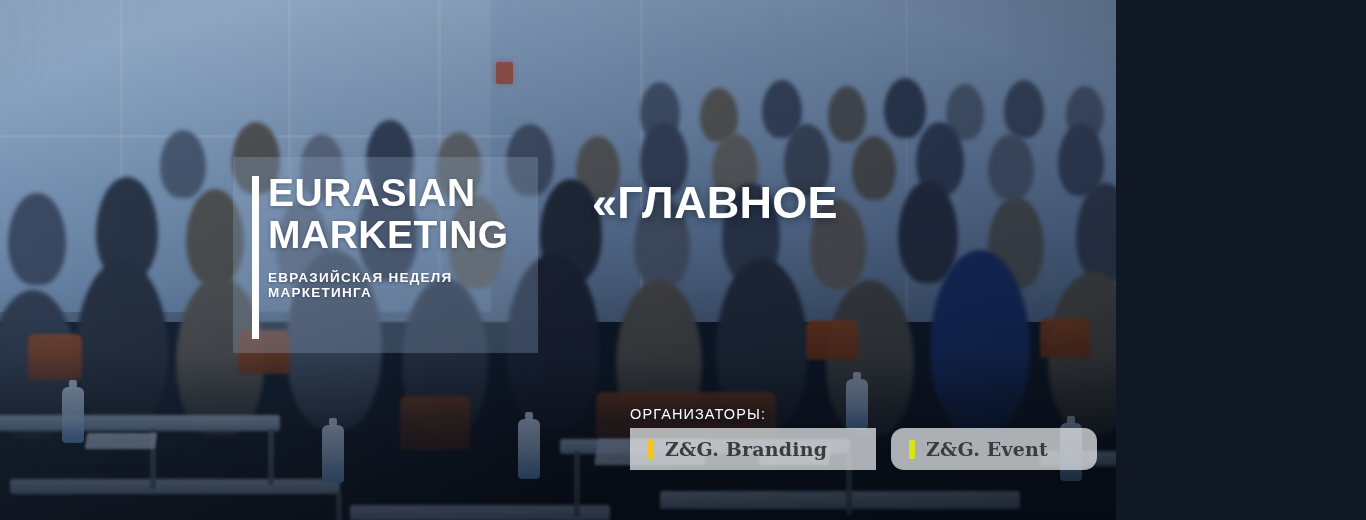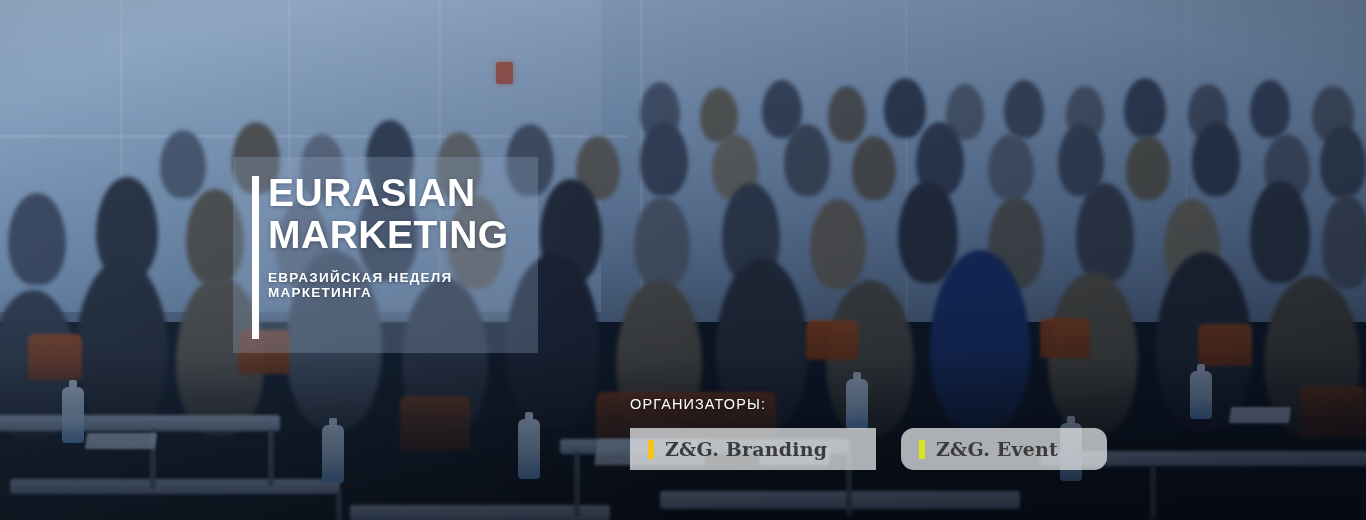--- a/index.html
+++ b/index.html
@@ -10,7 +10,7 @@
     background:#101826;
   }
   .banner{
-    position:relative;width:1366px;height:520px;overflow:hidden;
+    position:relative;width:1116px;height:520px;overflow:hidden;
     background:#0f1b2b;
   }
 

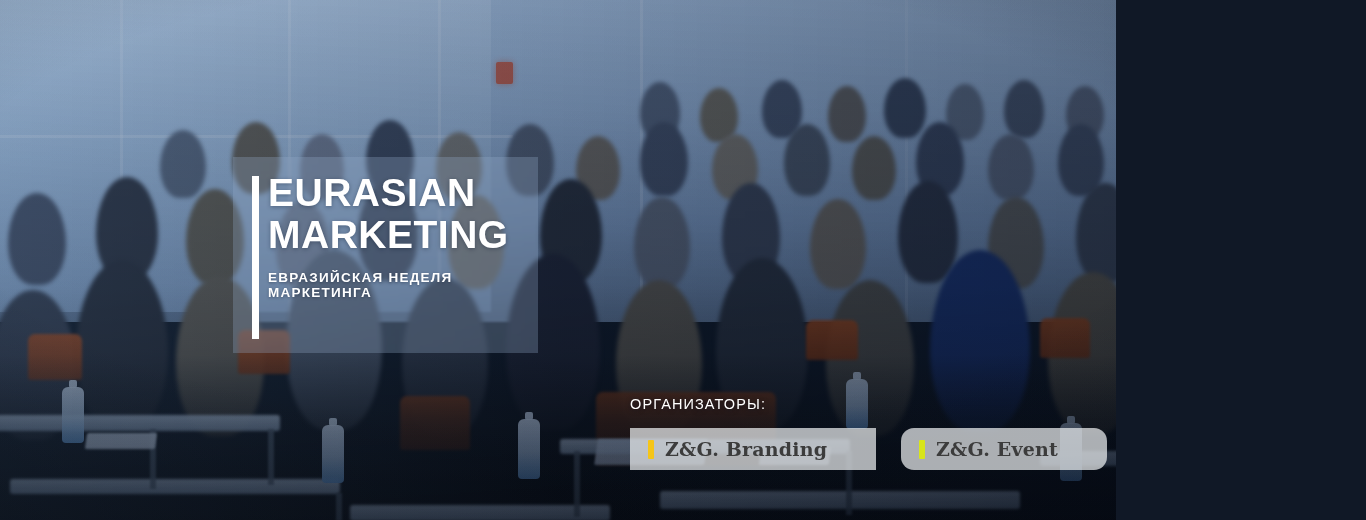--- a/index.html
+++ b/index.html
@@ -316,6 +316,7 @@
   </div>
 
   <div class="headline">
+    <span class="hl l1">«ГЛАВНОЕ</span>
   </div>
 
   <div class="datecity">

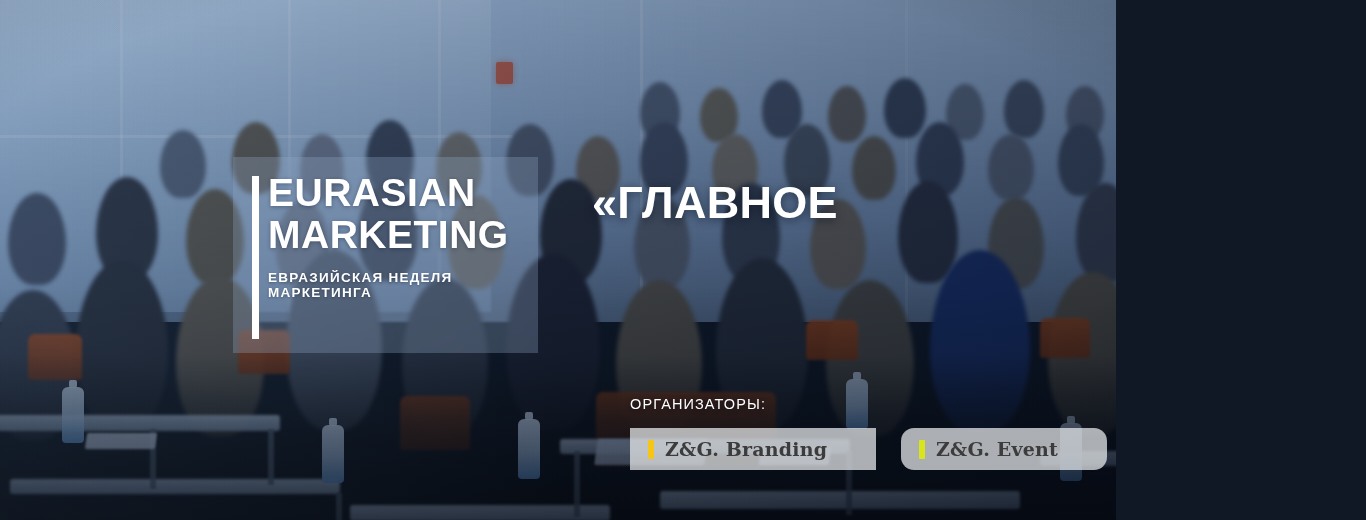--- a/index.html
+++ b/index.html
@@ -159,6 +159,7 @@
     display:block;color:#fff;font-size:14.5px;font-weight:400;
     letter-spacing:1.1px;text-transform:uppercase;
     text-shadow:0 1px 5px rgba(6,14,30,.6);
+    margin-top:10px;
   }
   .org-boxes{position:absolute;left:0;top:32px;display:flex;gap:25px;justify-content:center;}
   .org-box{

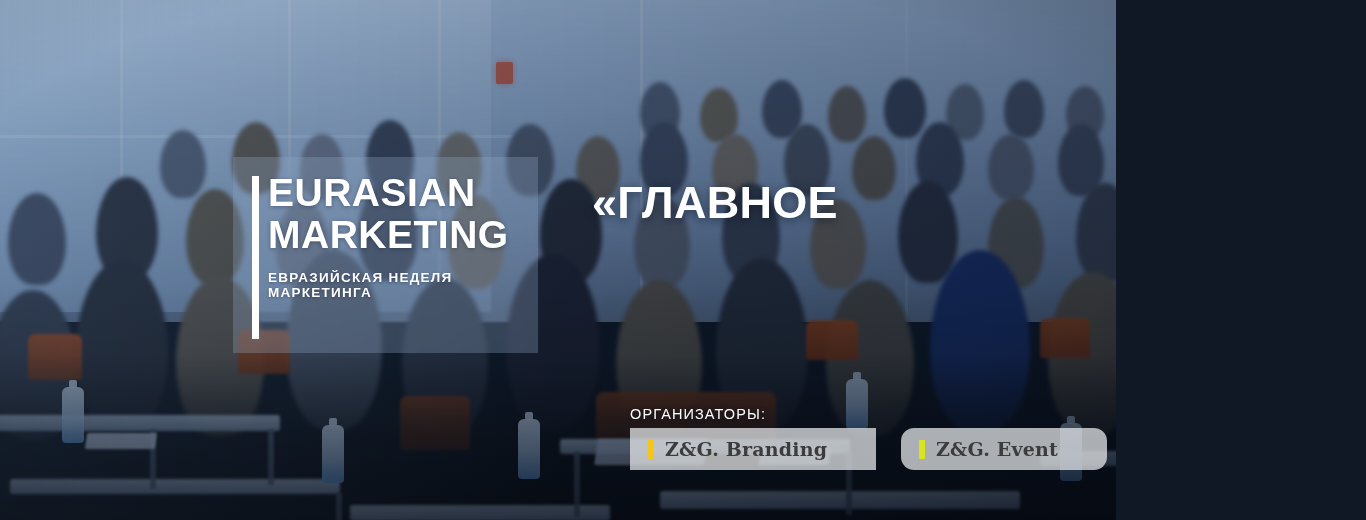--- a/index.html
+++ b/index.html
@@ -161,7 +161,7 @@
     text-shadow:0 1px 5px rgba(6,14,30,.6);
     margin-top:10px;
   }
-  .org-boxes{position:absolute;left:0;top:32px;display:flex;gap:25px;justify-content:center;}
+  .org-boxes{position:absolute;left:0;top:32px;display:flex;gap:15px;justify-content:center;}
   .org-box{
     display:flex;align-items:center;
     height:42px;padding:0 18px;

